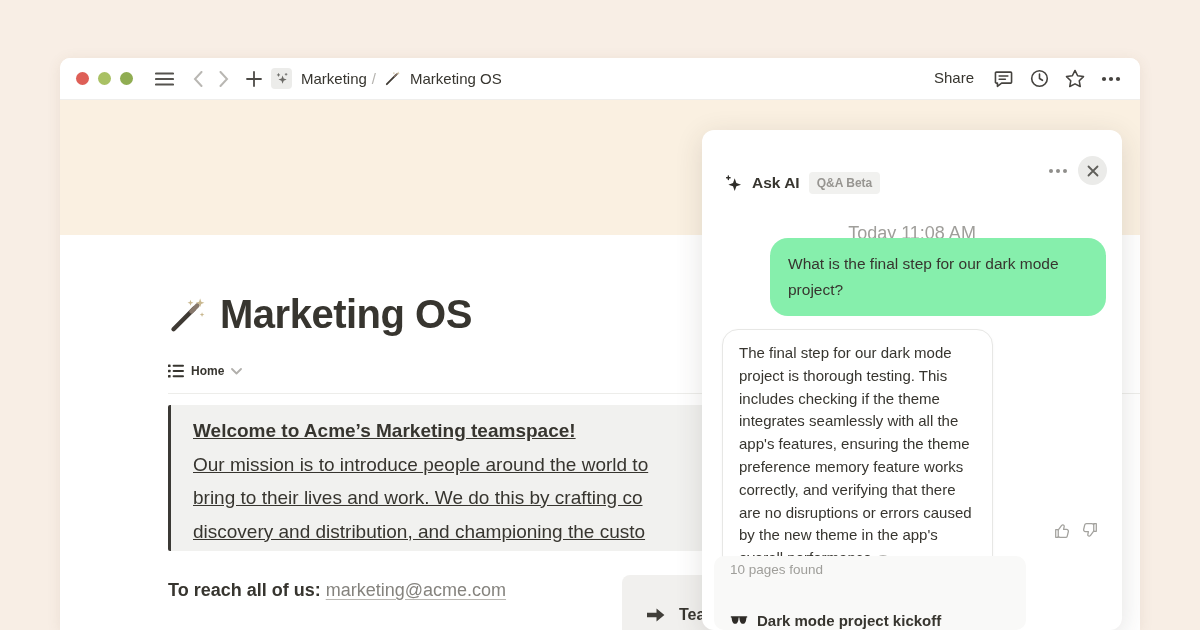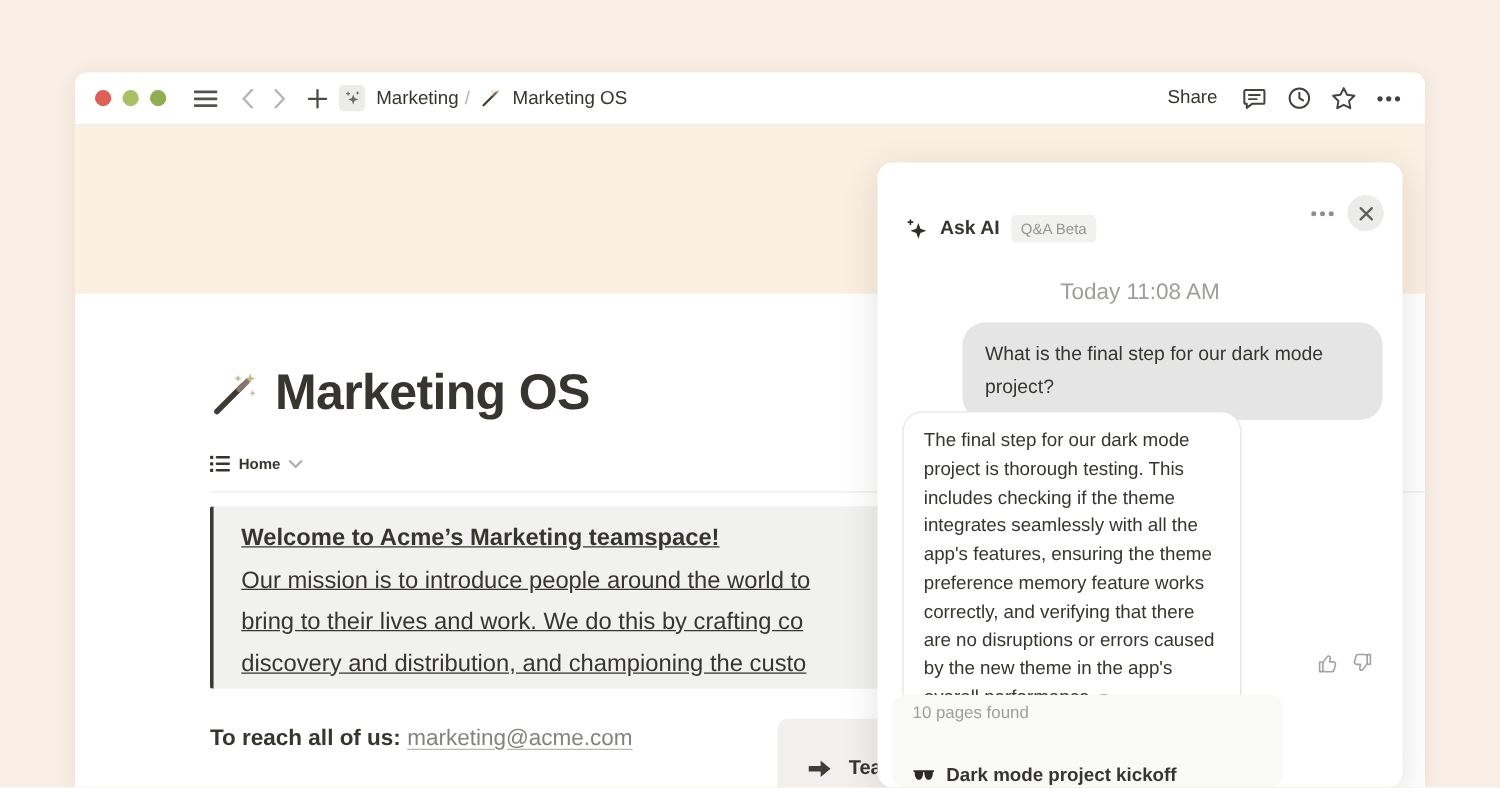--- a/index.html
+++ b/index.html
@@ -56,7 +56,7 @@
               border-radius:12px; box-shadow:0 6px 28px rgba(60,50,40,.14); z-index:5; }
   .ai-header { position:absolute; left:22px; top:42px; display:flex; align-items:center; gap:9px; }
   .ai-title { font-size:15.5px; font-weight:700; }
-  .ai-badge { background:#f1f1ef; color:#979591; font-size:12px; padding:4px 8px; border-radius:4px; }
+  .ai-badge { background:#f1f1ef; color:#979591; font-size:12px; padding:4px 8px; border-radius:4px;font-weight:bold; }
   .ai-dots { position:absolute; left:343px; top:33px; width:26px; height:16px; display:flex;
              align-items:center; justify-content:center; gap:3px; cursor:pointer; }
   .ai-dots i { width:4px; height:4px; border-radius:50%; background:#8f8e8b; }

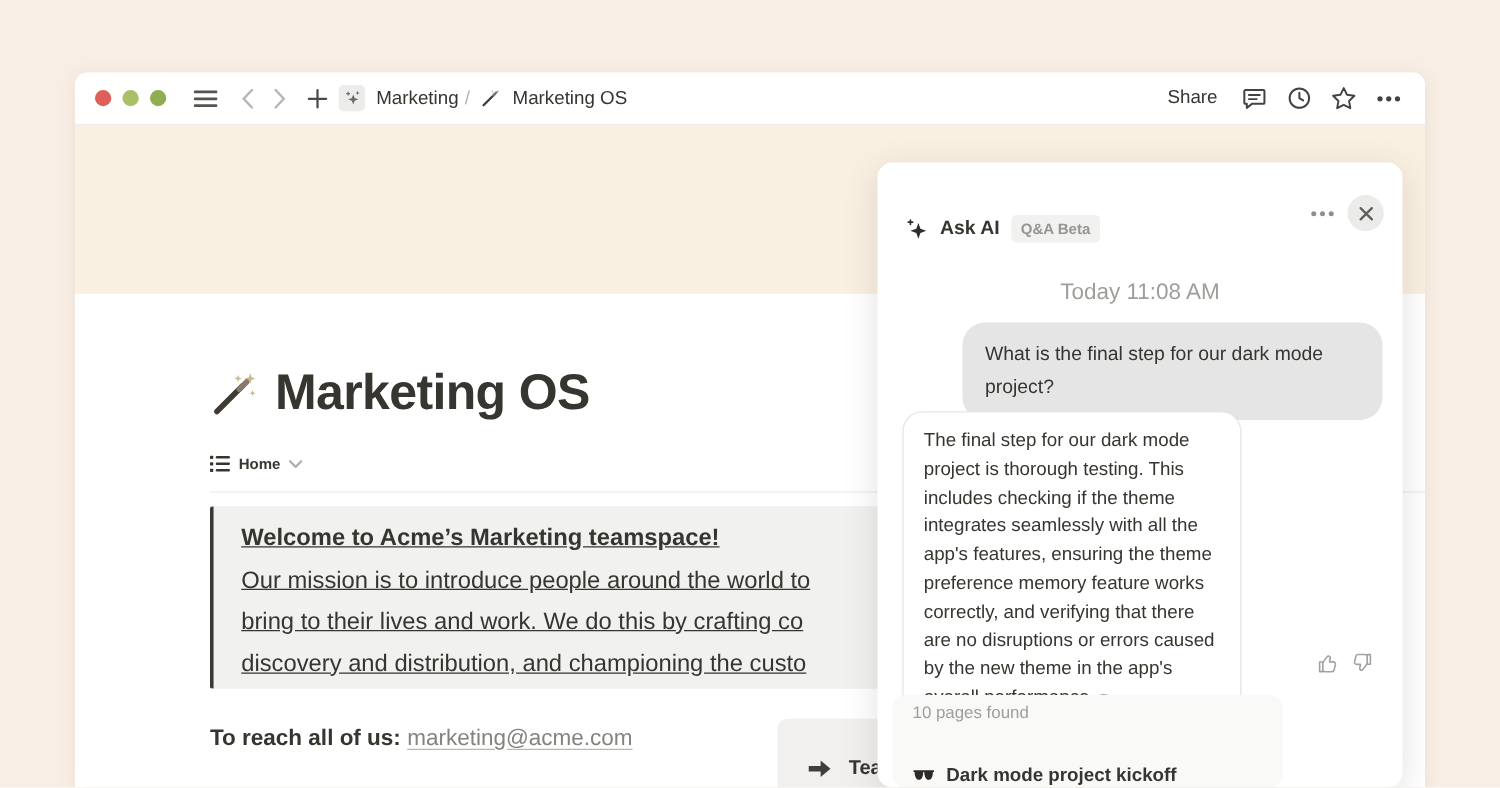--- a/index.html
+++ b/index.html
@@ -64,7 +64,7 @@
               background:#ebebe9; display:flex; align-items:center; justify-content:center;
               color:#5f5e5a; font-size:15px; cursor:pointer; }
   .ai-time { position:absolute; top:93px; width:100%; text-align:center; font-size:18px; color:#9f9e9a; }
-  .bubble-user { position:absolute; right:16px; top:128px; max-width:336px; background:#e5e5e5;
+  .bubble-user { position:absolute; right:16px; top:108px; max-width:336px; background:#86efac;
                  border-radius:18px; padding:13px 18px; font-size:15.5px; line-height:26px; }
   .bubble-ai { position:absolute; left:20px; top:199px; width:271px; background:#fff;
                border:1px solid #e7e7e5; border-radius:16px; padding:12px 16px 13px;

